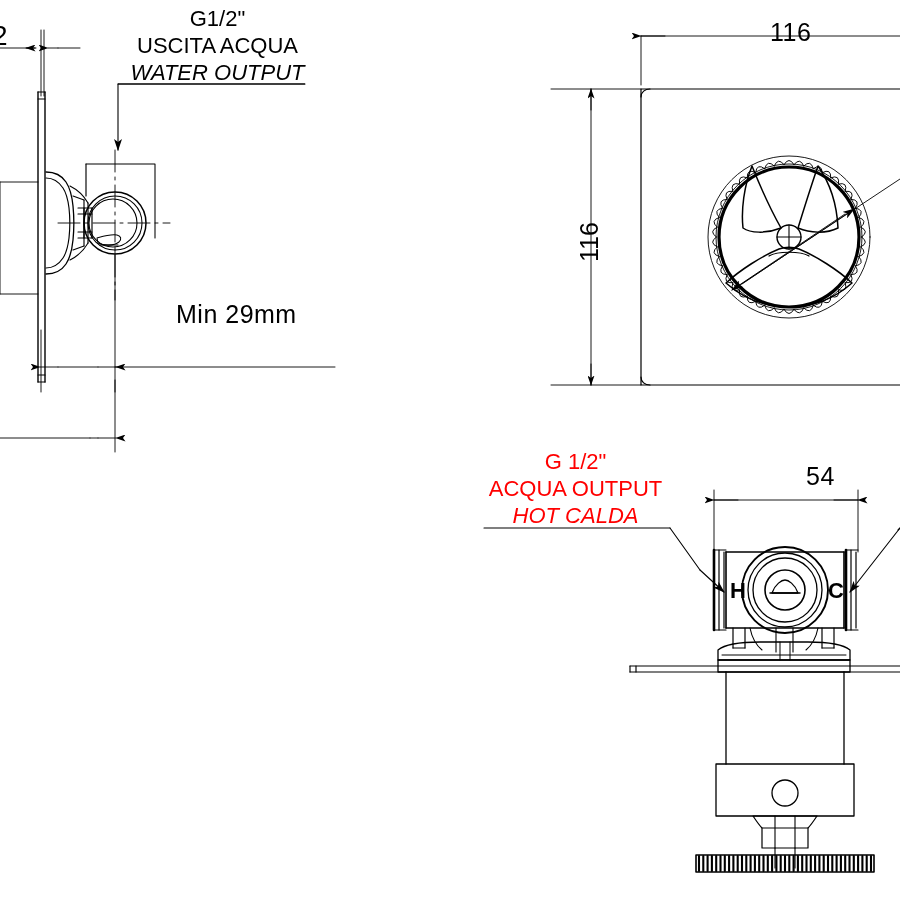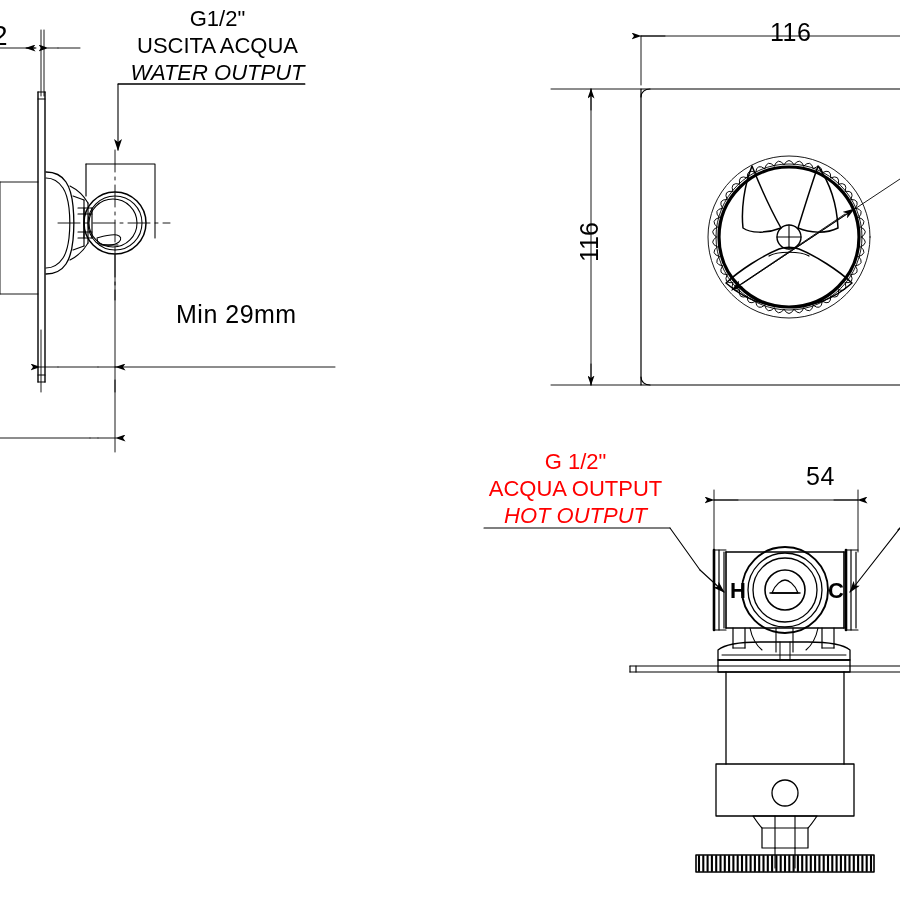--- a/index.html
+++ b/index.html
@@ -337,7 +337,7 @@
   <div class="calltext red" style="left:478px; top:448px; width:195px;">
     <div>G 1/2"</div>
     <div>ACQUA OUTPUT</div>
-    <div class="it">HOT OUTPUT</div>
+    <div class="it">HOT CALDA</div>
   </div>
 
   <div class="dimtext" style="left:770px; top:462px;margin-left:36px;">54</div>

